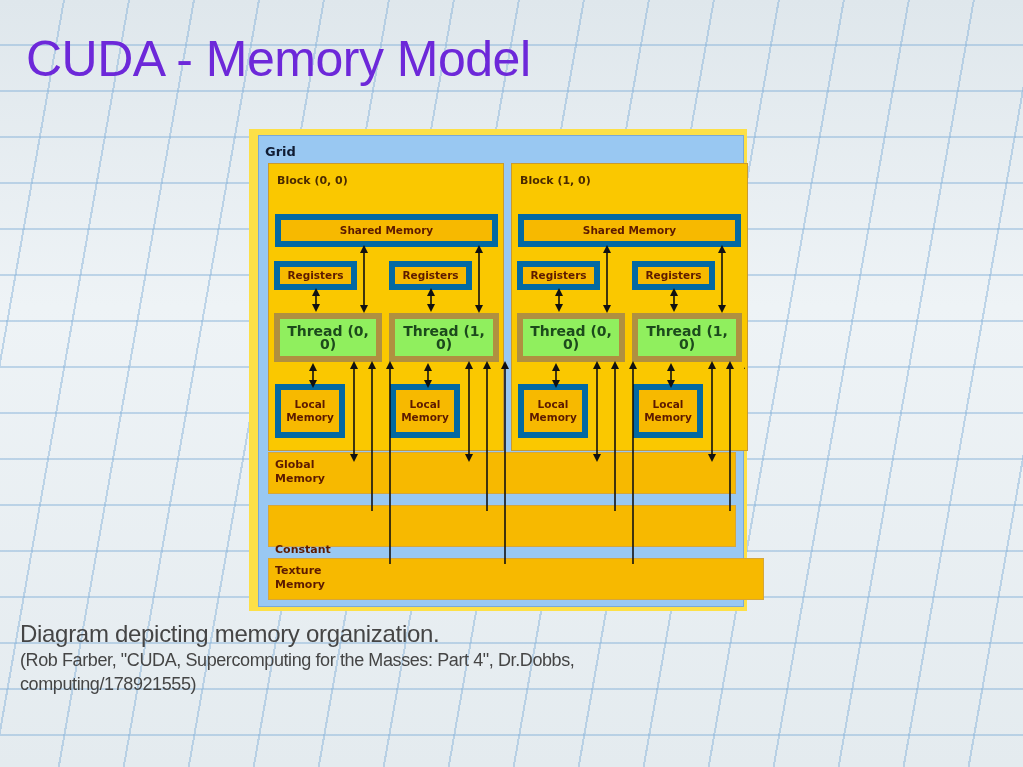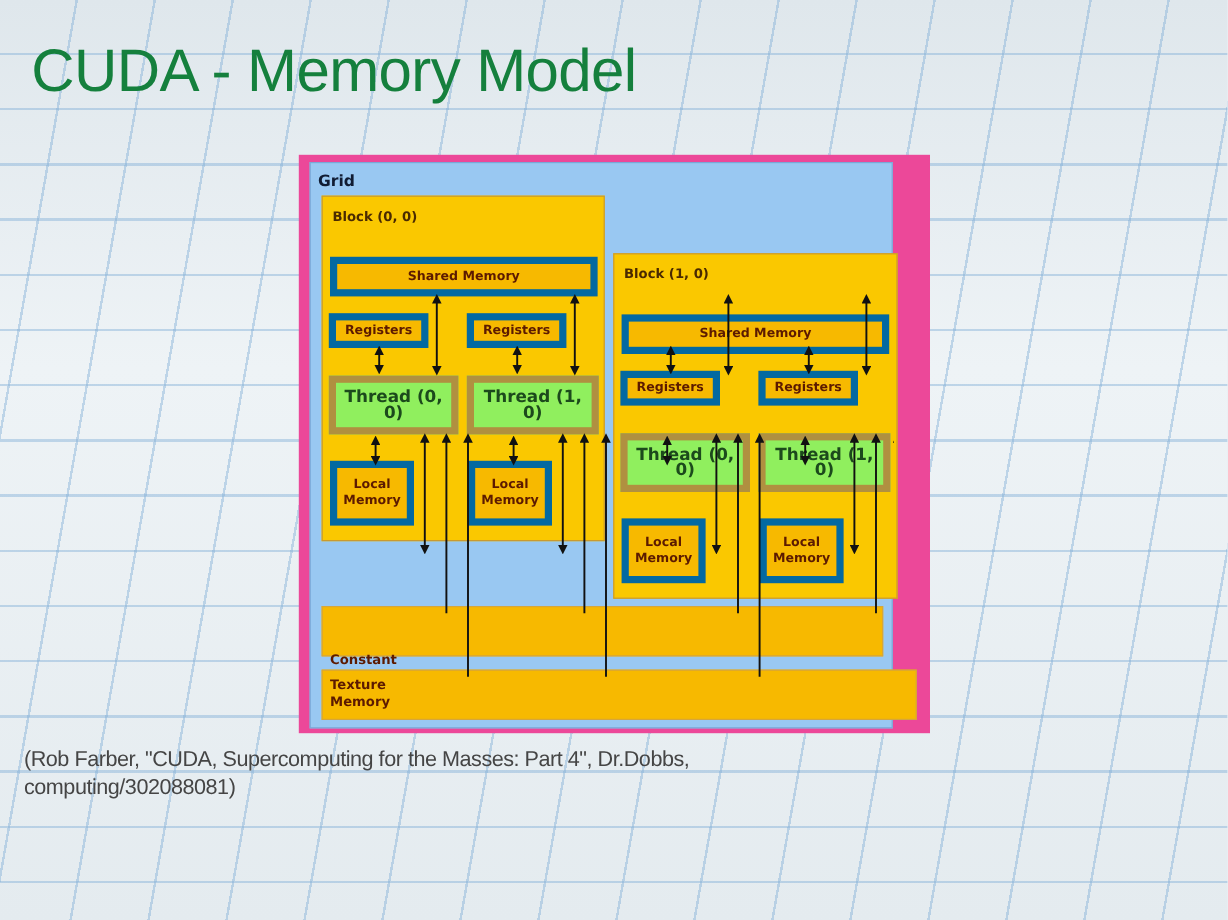--- a/index.html
+++ b/index.html
@@ -17,7 +17,7 @@
   }
   .title {
     position: absolute; left: 26px; top: 30px;
-    font-size: 50px; color: #15803d; letter-spacing: -0.5px;
+    font-size: 50px; color: #6d28d9; letter-spacing: -0.5px;
   }
   .caption {
     position: absolute; left: 20px; top: 620px; width: 880px;

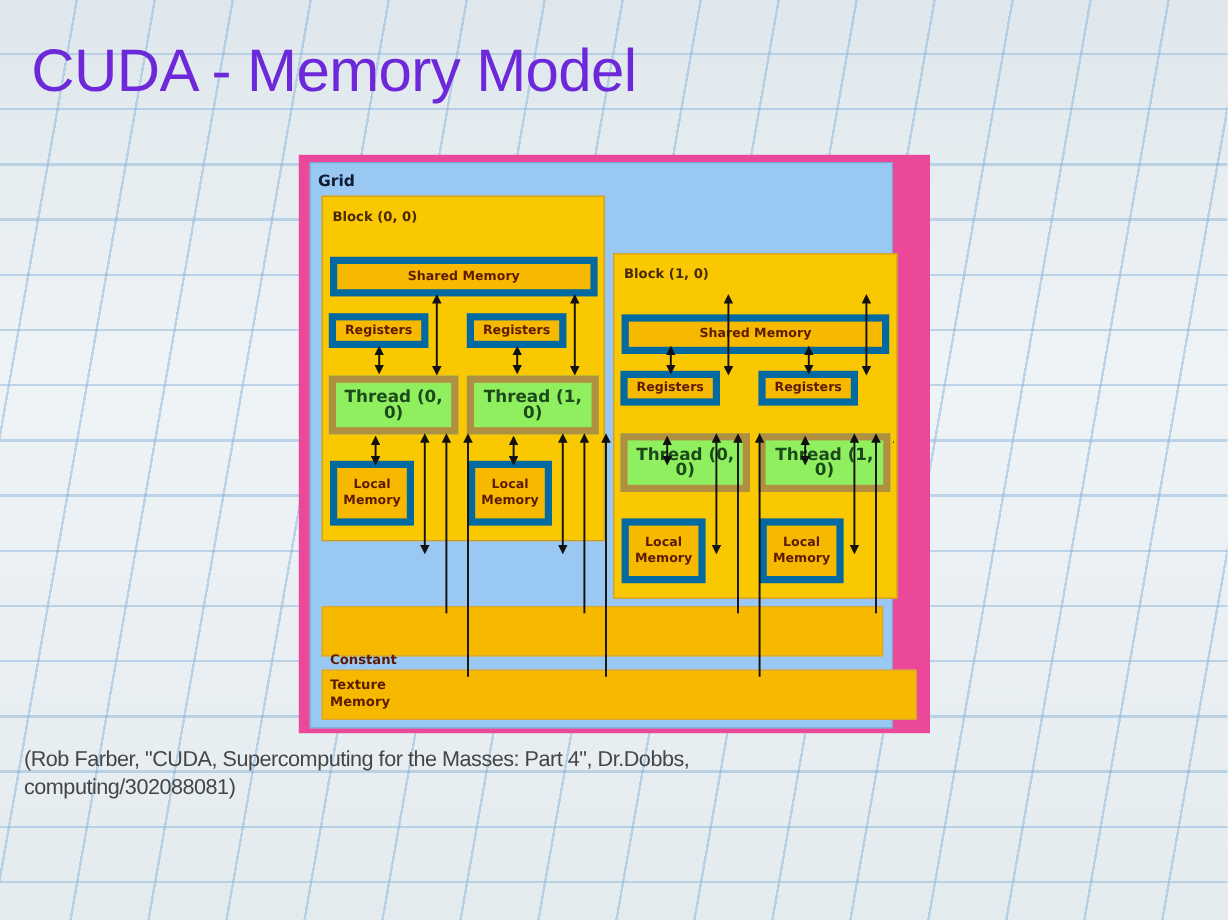--- a/index.html
+++ b/index.html
@@ -28,8 +28,7 @@
 
   .figure {
     position: absolute; left: 249px; top: 129px; width: 498px; height: 482px;
-    background: #ec4899;
-    padding-left: 28px;
+    background: #fde047;
   }
   .grid-box {
     position: absolute; left: 9px; top: 6px; width: 486px; height: 472px;

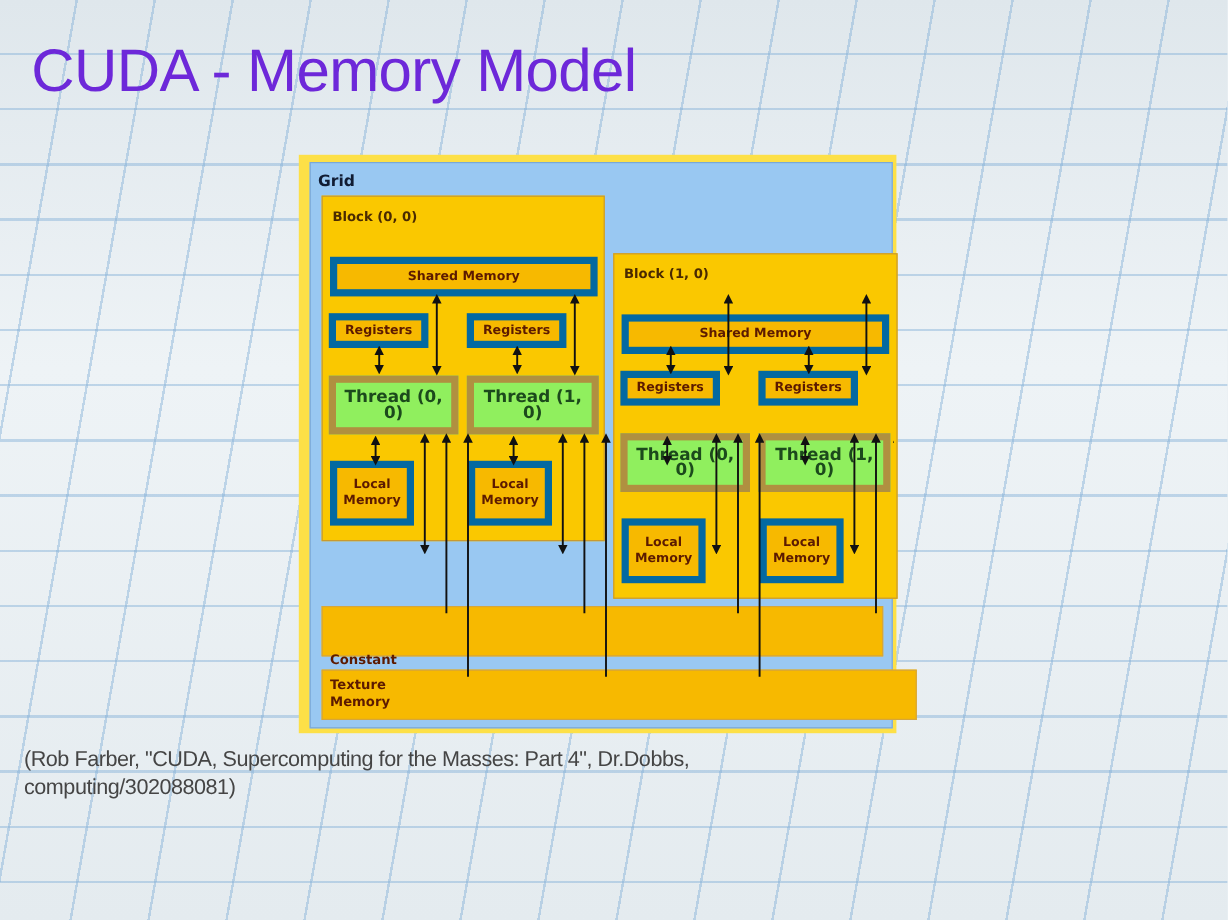--- a/index.html
+++ b/index.html
@@ -75,7 +75,7 @@
       <div class="box" style="left:121px; top:220px; width:70px; height:54px;">Local Memory</div>
     </div>
 
-    <div class="block" style="left:252px; top:27px; width:237px; height:288px;margin-top:48px;">
+    <div class="block" style="left:252px; top:27px; width:237px; height:288px;">
       <div class="lbl block-label" style="left:8px; top:10px;">Block (1, 0)</div>
       <div class="box" style="left:6px; top:50px; width:223px; height:33px;">Shared Memory</div>
       <div class="box" style="left:5px; top:97px; width:83px; height:29px;">Registers</div>

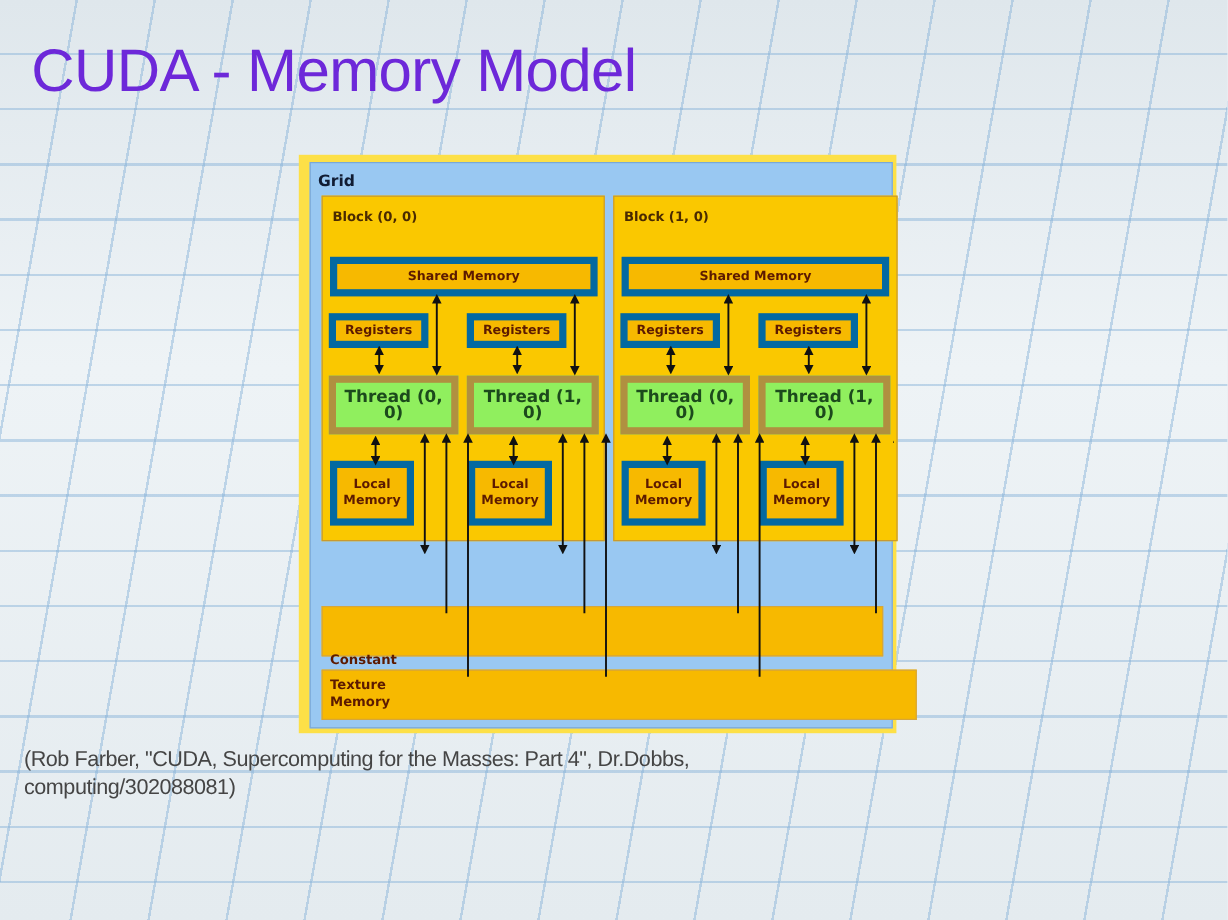--- a/index.html
+++ b/index.html
@@ -86,6 +86,7 @@
       <div class="box" style="left:121px; top:220px; width:70px; height:54px;">Local Memory</div>
     </div>
 
+    <div class="mem" style="top: 316px; height: 42px; left: 9px; white-space: pre-line; width: 468px; border-right: 1px solid rgb(214, 166, 58);"><span style="display: block; width: 70px;">Global Memory</span></div>
 
     <div class="mem" style="top: 369px; height: 42px; width: 468px; border-right: 1px solid rgb(214, 166, 58);">
         <span style="display: block; width: 70px; margin-top: 32px;">Constant Memory</span>

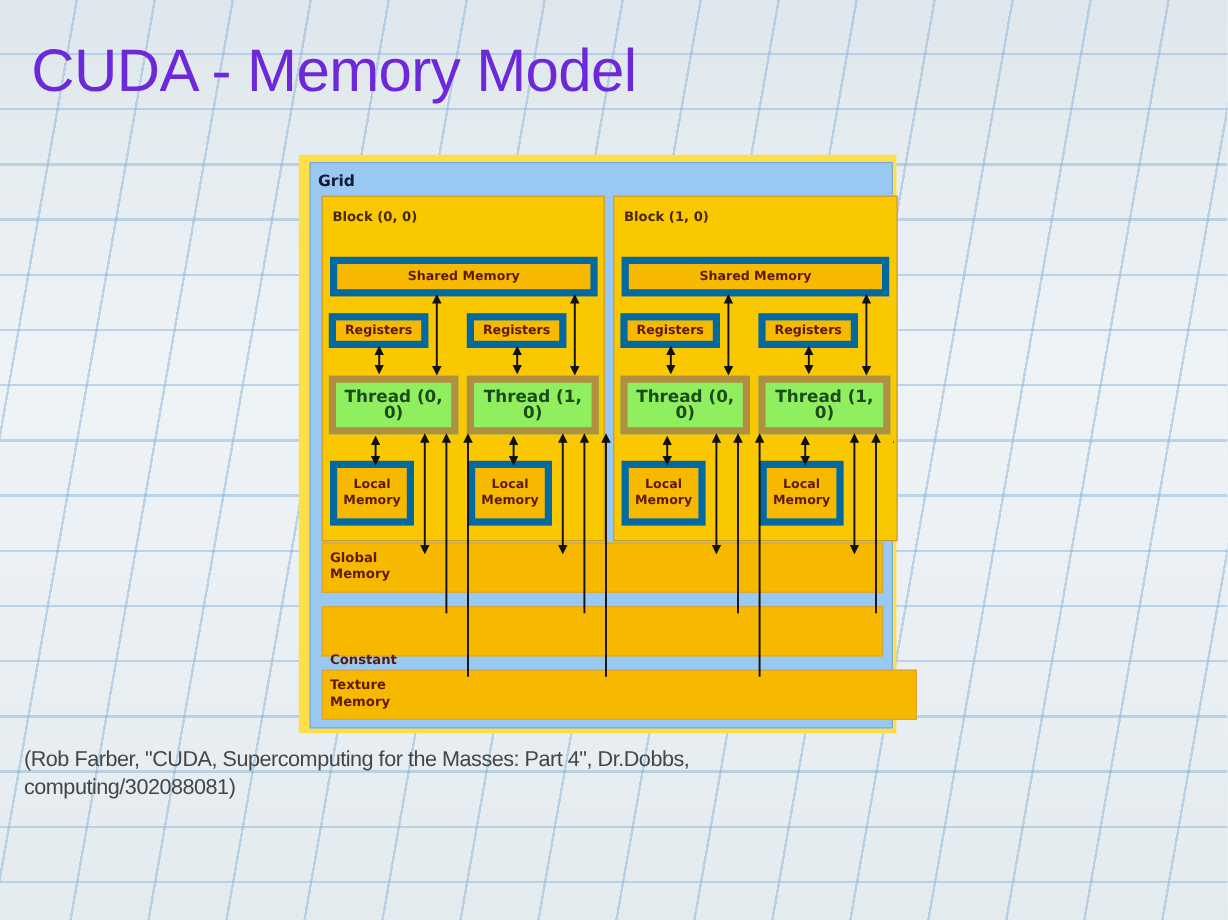--- a/index.html
+++ b/index.html
@@ -129,6 +129,7 @@
 </div>
 
 <div class="caption">
+  <div class="main">Diagram depicting memory organization.</div>
   <div class="ref">(Rob Farber, "CUDA, Supercomputing for the Masses: Part 4", Dr.Dobbs,</div>
   <div class="ref">computing/302088081)</div>
 </div>

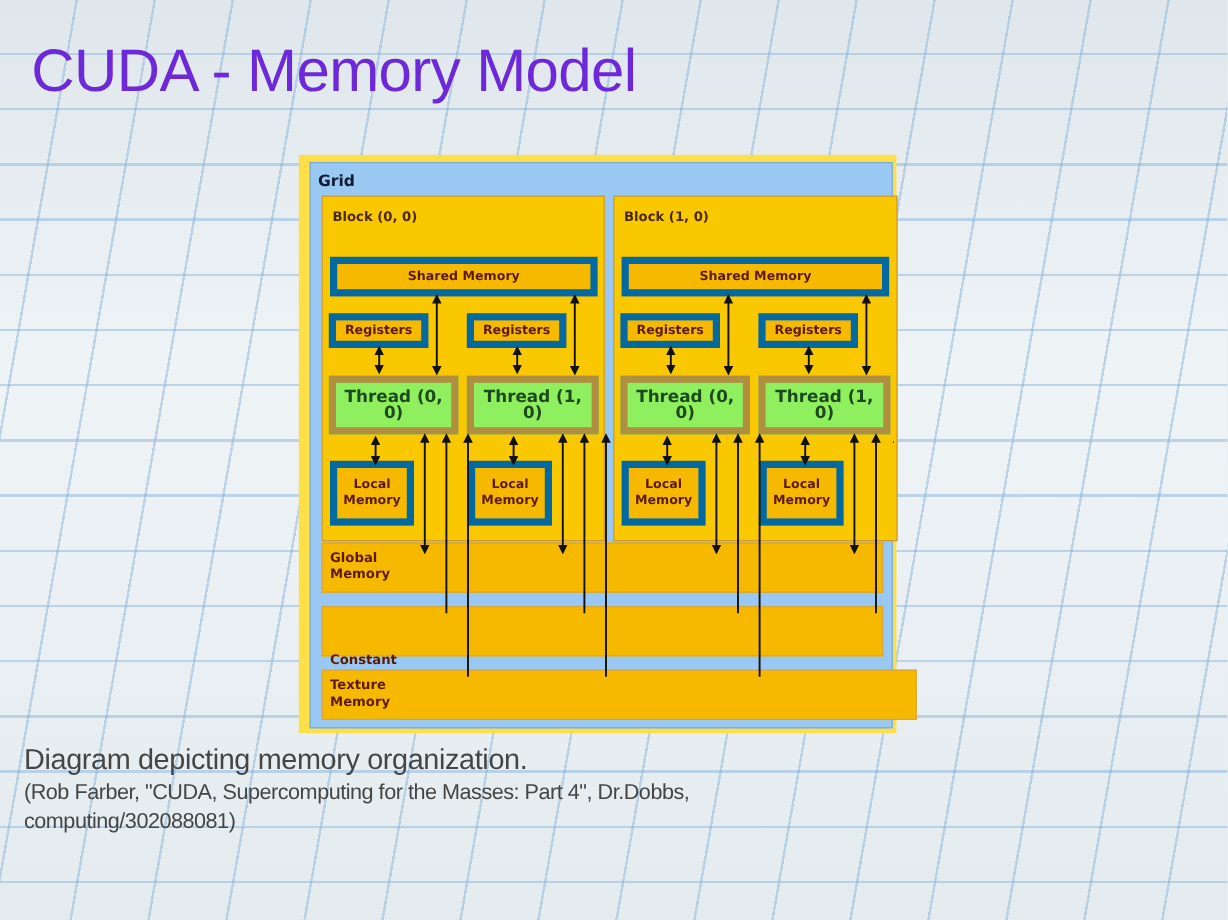--- a/index.html
+++ b/index.html
@@ -131,7 +131,7 @@
 <div class="caption">
   <div class="main">Diagram depicting memory organization.</div>
   <div class="ref">(Rob Farber, "CUDA, Supercomputing for the Masses: Part 4", Dr.Dobbs,</div>
-  <div class="ref">computing/302088081)</div>
+  <div class="ref">computing/178921555)</div>
 </div>
 
 </body></html>

